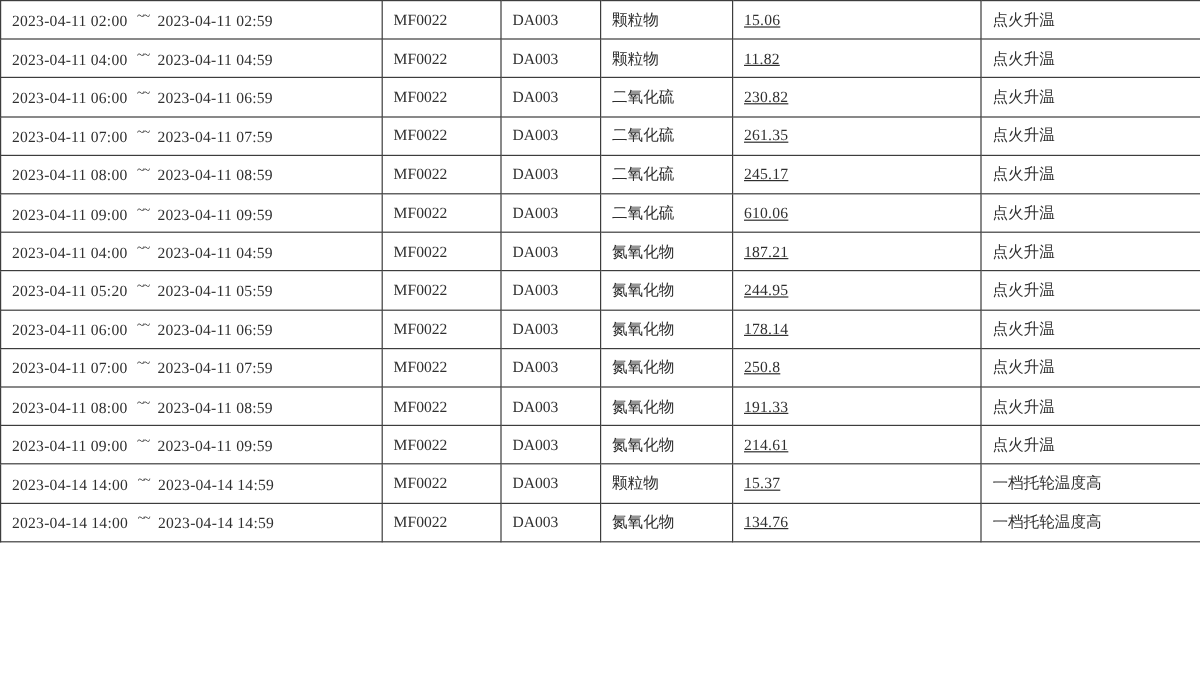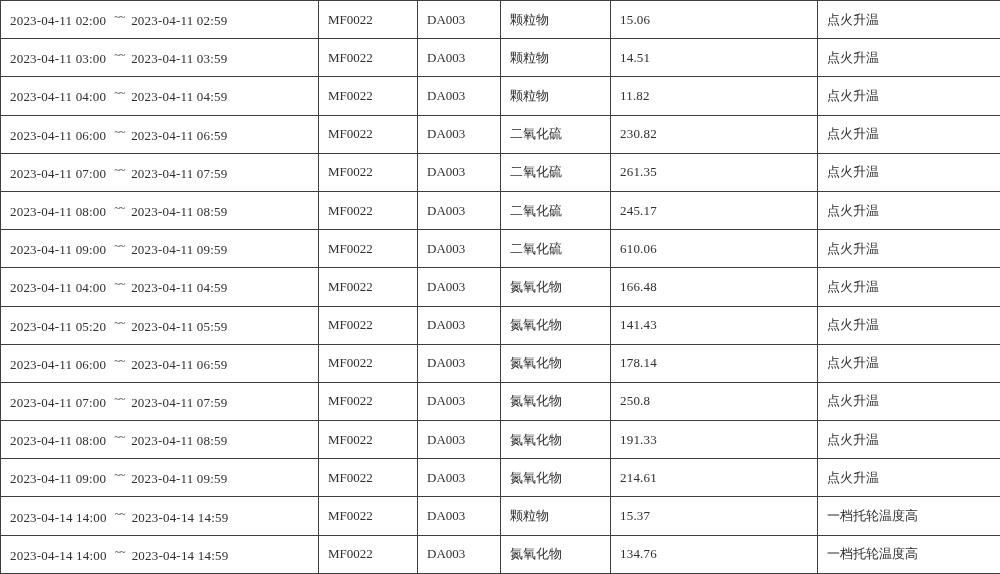--- a/index.html
+++ b/index.html
@@ -18,7 +18,7 @@
   }
   table.data-table {
     width: 1000px;
-    height: 574px;
+    height: 452px;
     border-collapse: collapse;
     table-layout: fixed;
   }

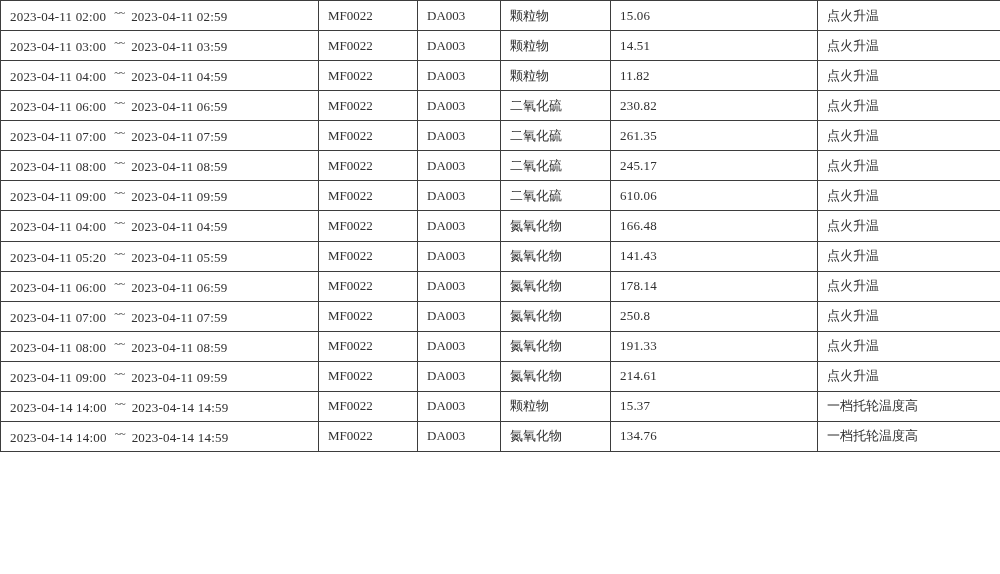--- a/index.html
+++ b/index.html
@@ -33,7 +33,7 @@
     background: #ffffff;
   }
   td.col-time   { letter-spacing: 0.2px; }
-  td.col-value  { letter-spacing: 0.2px; }
+  td.col-value  { letter-spacing: 0.2px; text-decoration: underline; }
   .sep {
     display: inline-block;
     font-size: 11px;

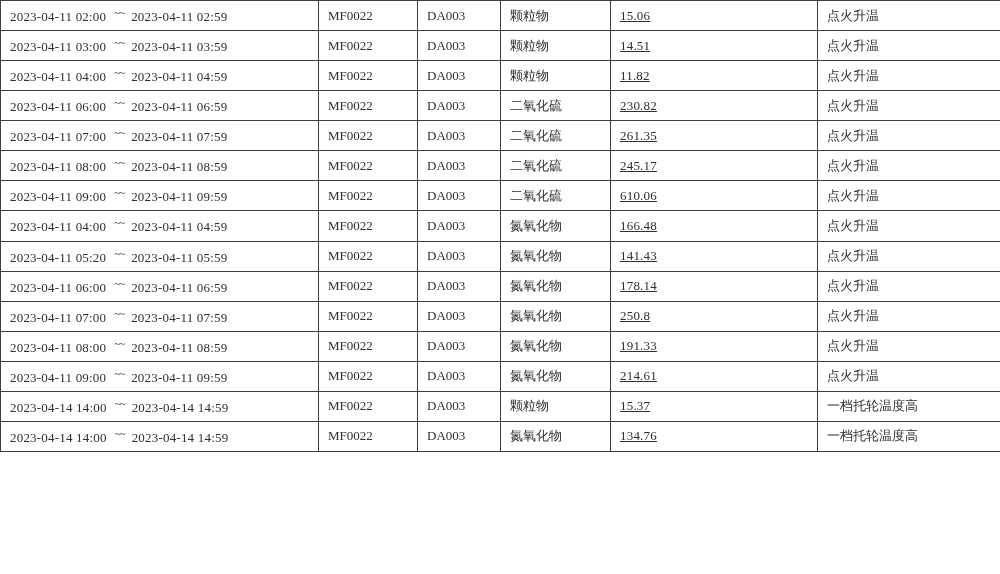--- a/index.html
+++ b/index.html
@@ -68,16 +68,6 @@
     <td class="col-reason">点火升温</td>
   </tr>
 
-  <tr>
-    <td class="col-time">
-      <span>2023-04-11 03:00</span><span class="sep">~~</span><span>2023-04-11 03:59</span>
-    </td>
-    <td class="col-station">MF0022</td>
-    <td class="col-device">DA003</td>
-    <td class="col-pollutant">颗粒物</td>
-    <td class="col-value">14.51</td>
-    <td class="col-reason">点火升温</td>
-  </tr>
 
   <tr>
     <td class="col-time">

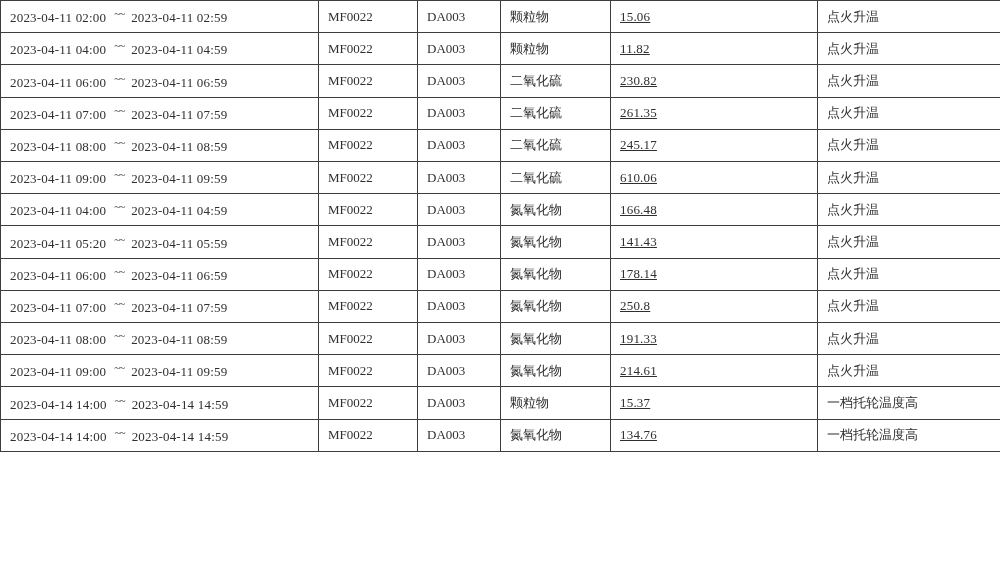--- a/index.html
+++ b/index.html
@@ -131,7 +131,7 @@
     <td class="col-station">MF0022</td>
     <td class="col-device">DA003</td>
     <td class="col-pollutant">氮氧化物</td>
-    <td class="col-value">166.48</td>
+    <td class="col-value">187.21</td>
     <td class="col-reason">点火升温</td>
   </tr>
 

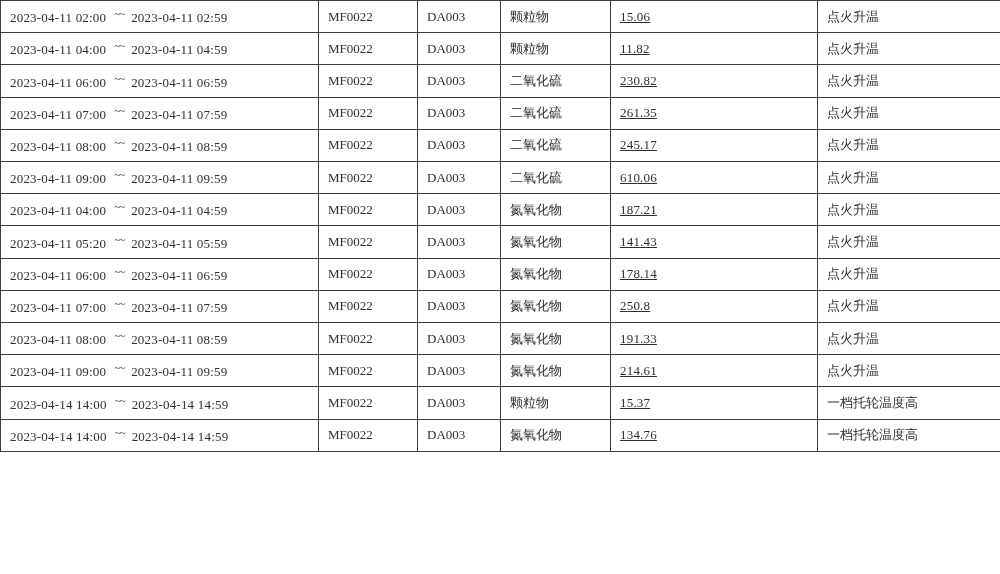--- a/index.html
+++ b/index.html
@@ -142,7 +142,7 @@
     <td class="col-station">MF0022</td>
     <td class="col-device">DA003</td>
     <td class="col-pollutant">氮氧化物</td>
-    <td class="col-value">141.43</td>
+    <td class="col-value">244.95</td>
     <td class="col-reason">点火升温</td>
   </tr>
 

